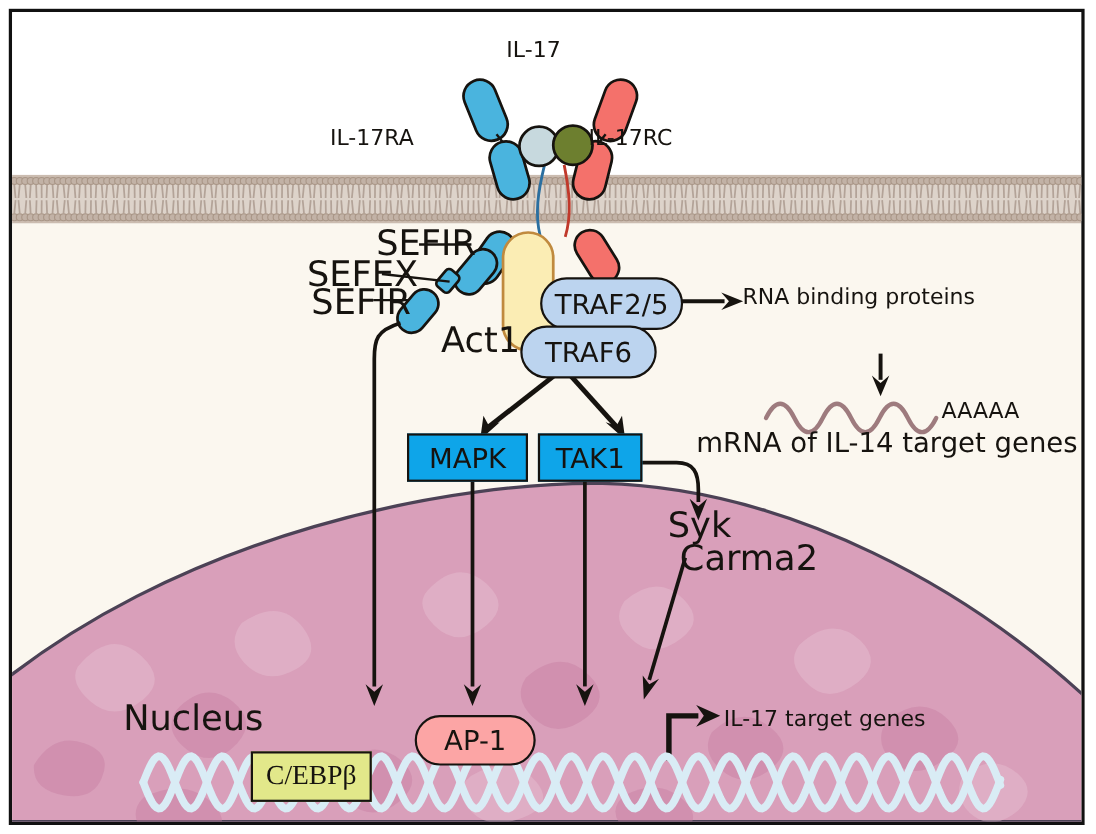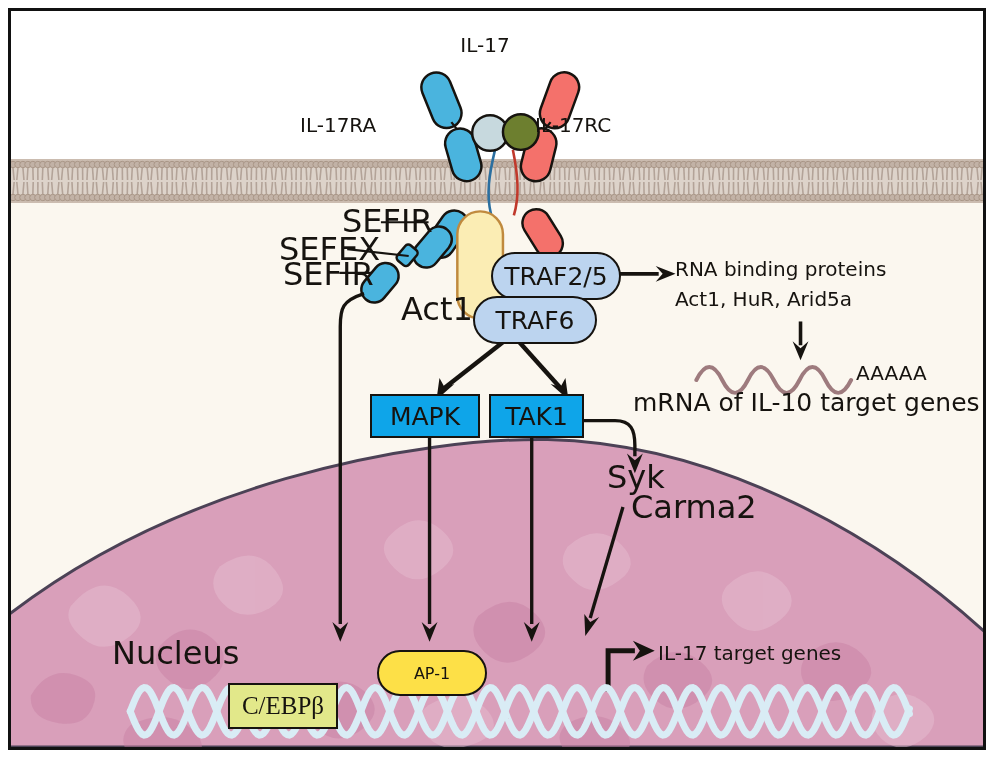--- a/index.html
+++ b/index.html
@@ -959,7 +959,6 @@
     <div class="lbl f26" style="left:620px;top:479px;text-align:right;">Carma2</div>
 
     <div class="lbl f28" style="left:664px;top:248px;">RNA binding proteins</div>
-    <div class="lbl f28" style="left:664px;top:278px;">Act1, HuR, Arid5a</div>
     <div class="lbl f20" style="left:845px;top:352px;">AAAAA</div>
     <div class="lbl f25" style="left:622px;top:378px;">mRNA of IL-10 target genes</div>
 

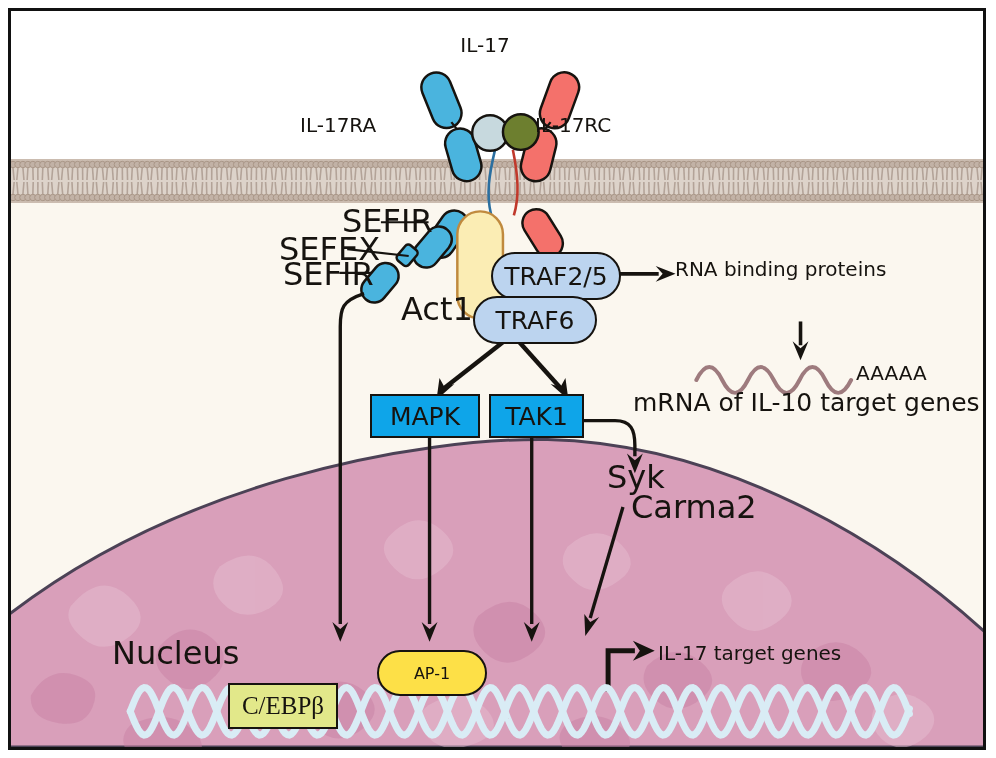--- a/index.html
+++ b/index.html
@@ -960,7 +960,7 @@
 
     <div class="lbl f28" style="left:664px;top:248px;">RNA binding proteins</div>
     <div class="lbl f20" style="left:845px;top:352px;">AAAAA</div>
-    <div class="lbl f25" style="left:622px;top:378px;">mRNA of IL-10 target genes</div>
+    <div class="lbl f25" style="left:622px;top:378px;">mRNA of IL-14 target genes</div>
 
     <div class="lbl f26" style="left:101px;top:625px;">Nucleus</div>
 

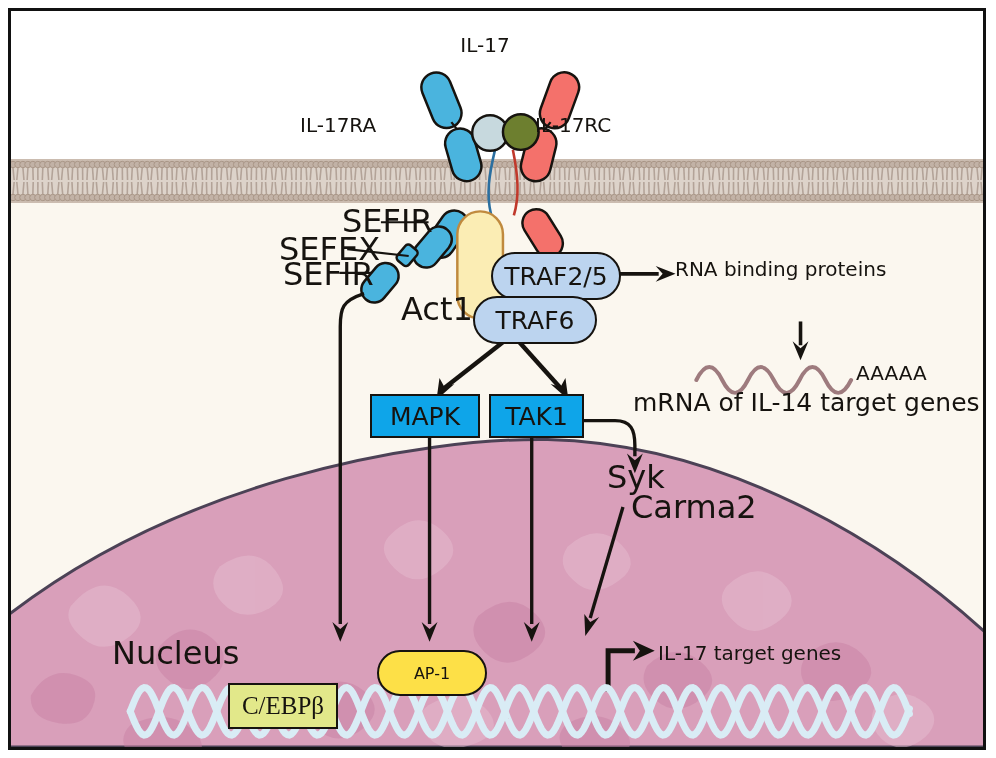--- a/index.html
+++ b/index.html
@@ -956,7 +956,7 @@
     <div class="nodebox kin" style="left:478px;top:383px;width:95px;height:44px;">TAK1</div>
 
     <div class="lbl f26" style="left:596px;top:449px;">Syk</div>
-    <div class="lbl f26" style="left:620px;top:479px;text-align:right;">Carma2</div>
+    <div class="lbl f26" style="left:607px;top:479px;text-align:right;">Carma2</div>
 
     <div class="lbl f28" style="left:664px;top:248px;">RNA binding proteins</div>
     <div class="lbl f20" style="left:845px;top:352px;">AAAAA</div>

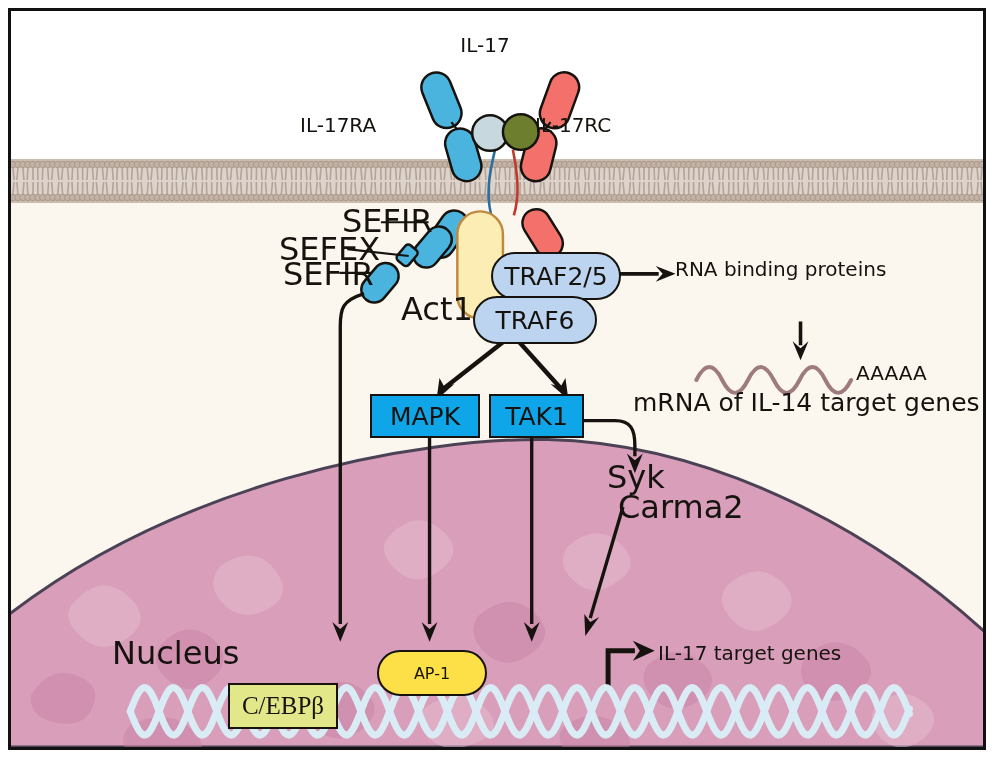--- a/index.html
+++ b/index.html
@@ -20,7 +20,7 @@
   .traf{background:#bcd4ef;border:2.5px solid #16130f;border-radius:40px;font-size:25px;}
   .kin{background:#0ea5e9;border:2.5px solid #16130f;font-size:25px;}
   .tfrect{background:#e2e88a;border:2.5px solid #16130f;font-size:25px;}
-  .tfpill{background:#fde047;border:2.5px solid #16130f;border-radius:30px;font-size:16px;}
+  .tfpill{background:#fca5a5;border:2.5px solid #16130f;border-radius:30px;font-size:25px;}
 </style>
 </head>
 <body>

